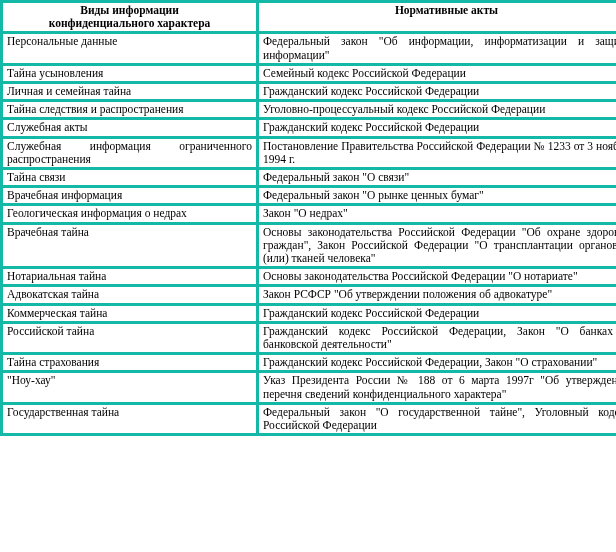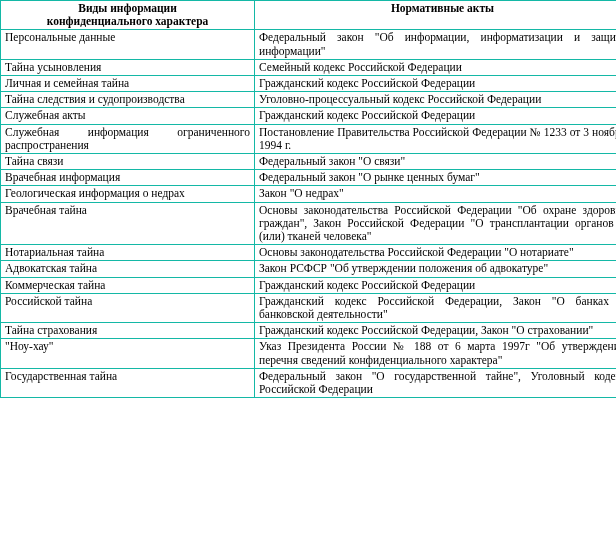--- a/index.html
+++ b/index.html
@@ -21,7 +21,7 @@
     table-layout: fixed;
   }
   .doc-table td, .doc-table th {
-    border: 1px solid #14b8a6;
+    border: 3px solid #14b8a6;
     vertical-align: top;
     padding: 1px 4px 1px 4px;
     font-size: 11.5px;

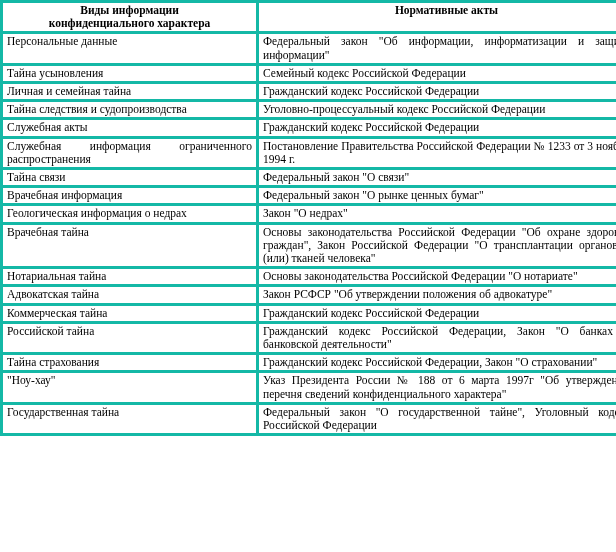--- a/index.html
+++ b/index.html
@@ -76,7 +76,7 @@
         <td class="col-acts">Гражданский кодекс Российской Федерации</td>
       </tr>
       <tr>
-        <td class="col-type cell-type">Тайна следствия и судопроизводства</td>
+        <td class="col-type cell-type">Тайна следствия и распространения</td>
         <td class="col-acts justify">Уголовно-процессуальный кодекс Российской Федерации</td>
       </tr>
       <tr>

